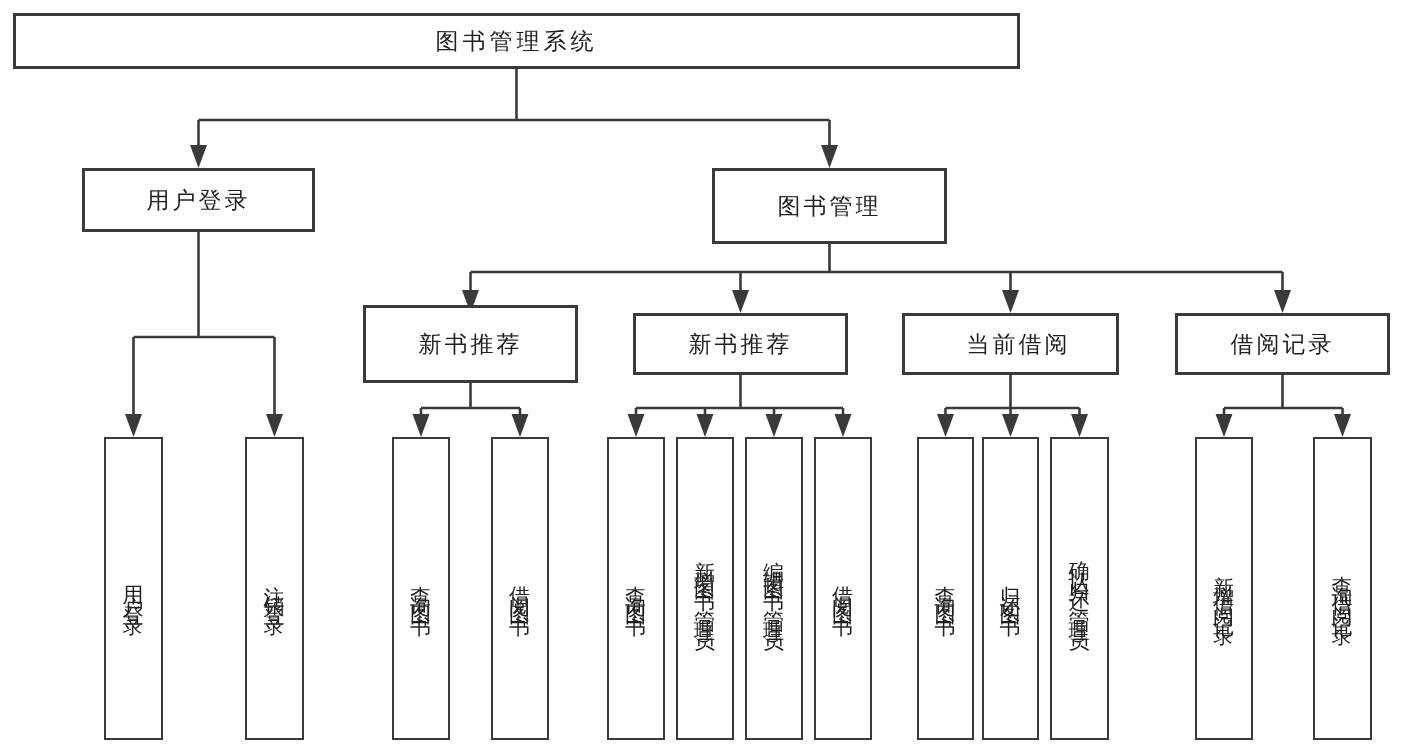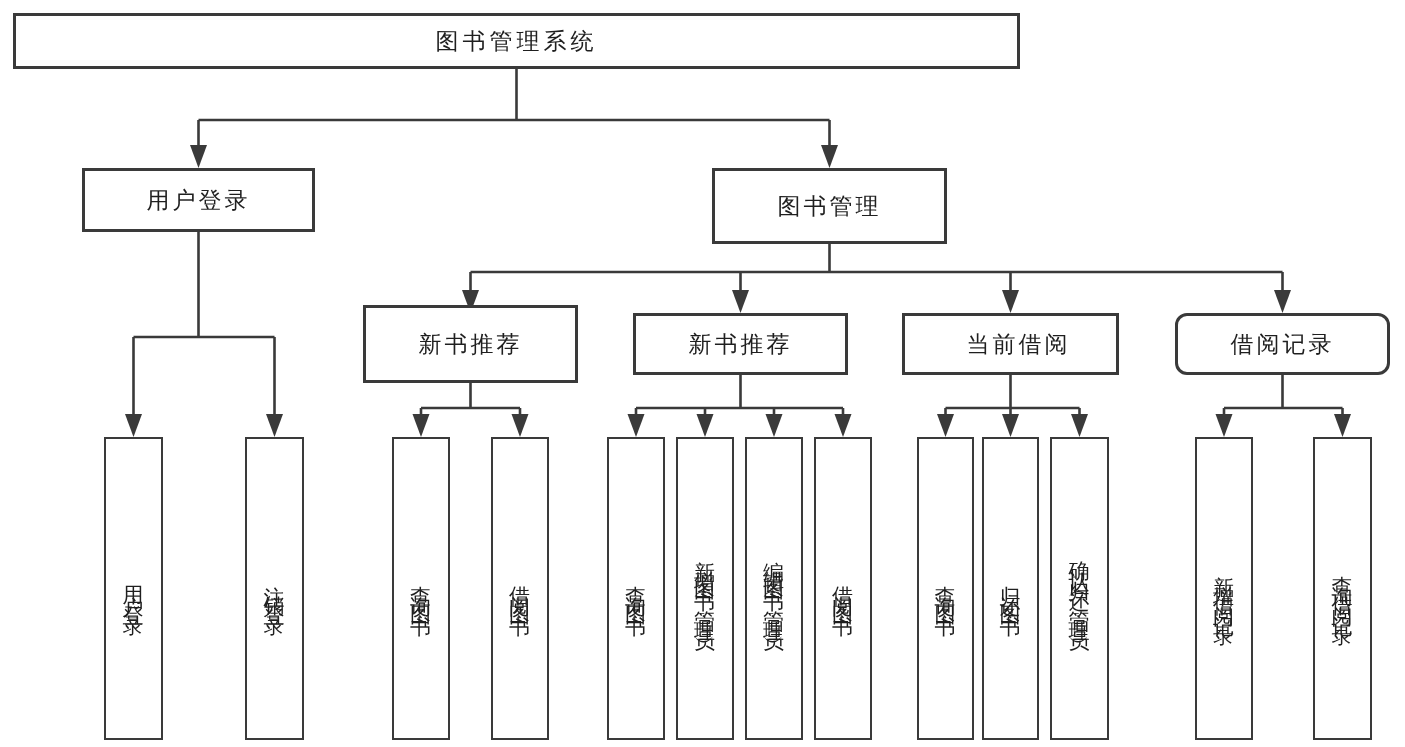--- a/index.html
+++ b/index.html
@@ -45,7 +45,7 @@
   #n-l3-0 {left:363px; top:305px; width:215px; height:78px;}
   #n-l3-1 {left:633px; top:313px; width:215px; height:62px;}
   #n-l3-2 {left:902px; top:313px; width:217px; height:62px;padding-left:16px;}
-  #n-l3-3 {left:1175px;top:313px; width:215px; height:62px;border-radius:12px;}
+  #n-l3-3 {left:1175px;top:313px; width:215px; height:62px;}
   #n-lf-0 {left:104px; top:437px; width:59px;  height:303px;}
   #n-lf-1 {left:245px; top:437px; width:59px;  height:303px;}
   #n-lf-2 {left:392px; top:437px; width:58px;  height:303px;}

